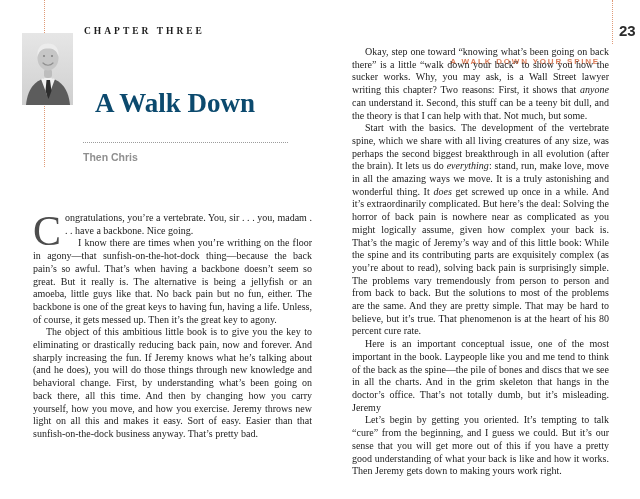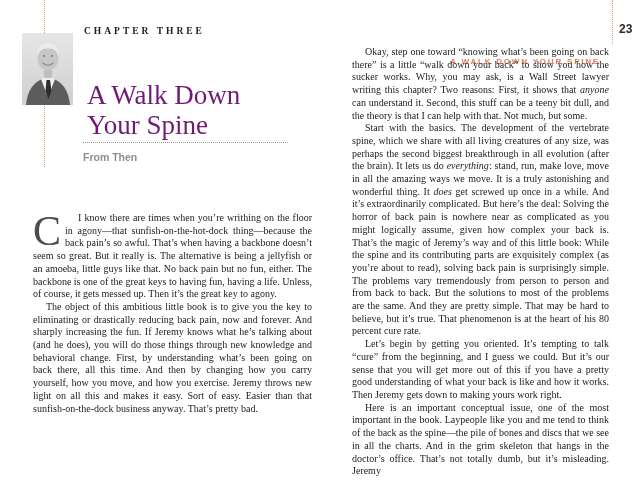--- a/index.html
+++ b/index.html
@@ -66,7 +66,7 @@
   .folio {
     position: absolute; left: 299px; top: 22px;
     font-family: "Liberation Sans", sans-serif;
-    font-size: 12px; font-weight: 700; color: #2b2b2b;
+    font-size: 15px; font-weight: 700; color: #2b2b2b;
   }
 </style>
 </head>

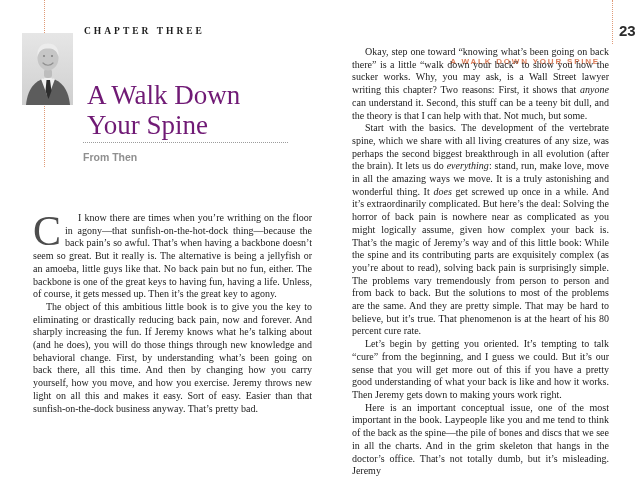--- a/index.html
+++ b/index.html
@@ -29,8 +29,8 @@
     font-size: 9.5px; font-weight: 700; letter-spacing: 3px; color: #1d1d1d;
   }
   .title {
-    position: absolute; left: 83px; top: 76px; margin: 4px;
-    font-size: 27px; line-height: 30px; font-weight: 400; color: #701a75;
+    position: absolute; left: 83px; top: 76px; margin: 12px;
+    font-size: 27px; line-height: 30px; font-weight: 700; color: #0c4a6e;
   }
   .title span { display: block; }
   .byline {

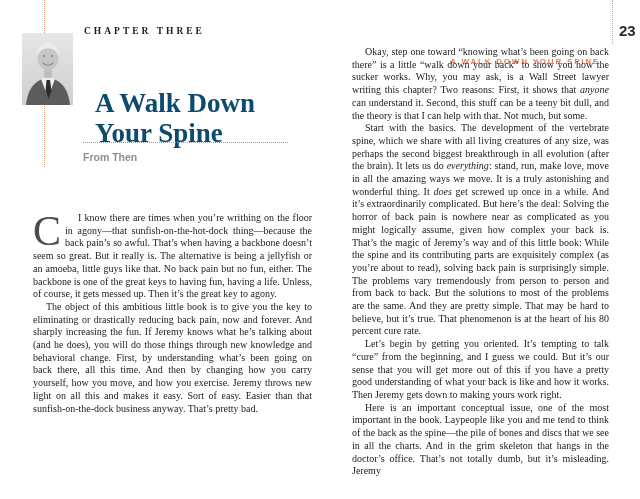--- a/index.html
+++ b/index.html
@@ -110,7 +110,6 @@
 
     <h1 class="title">
       <span>A Walk Down</span>
-      <span>Your Spine</span>
     </h1>
 
     <div class="dotted-rule"></div>

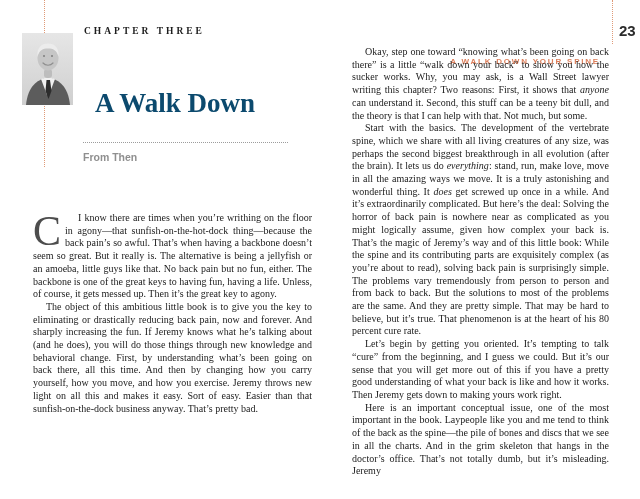--- a/index.html
+++ b/index.html
@@ -114,7 +114,7 @@
 
     <div class="dotted-rule"></div>
 
-    <div class="byline">From Then</div>
+    <div class="byline">Then Chris</div>
 
     <div class="body-text left-body">
       <p><span class="dropcap">C</span></p>

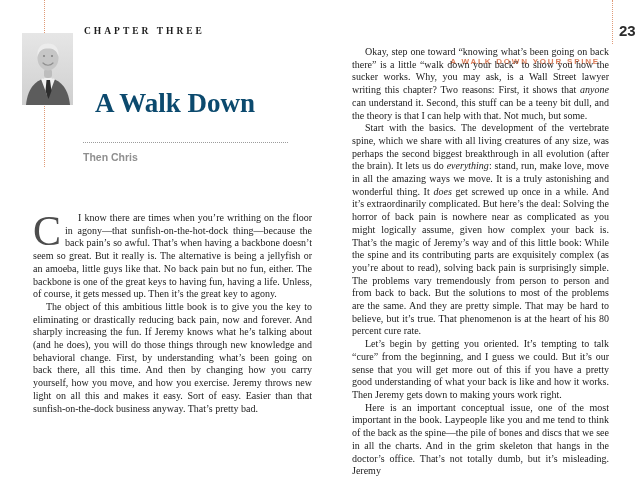--- a/index.html
+++ b/index.html
@@ -117,7 +117,7 @@
     <div class="byline">Then Chris</div>
 
     <div class="body-text left-body">
-      <p><span class="dropcap">C</span></p>
+      <p><span class="dropcap">C</span><span>ongratulations, you’re a vertebrate. You, sir . . . you, madam . . . have a backbone. Nice going.</span></p>
       <p class="indent">I know there are times when you’re writhing on the floor in agony—that sunfish-on-the-hot-dock thing—because the back pain’s so awful. That’s when having a backbone doesn’t seem so great. But it really is. The alternative is being a jellyfish or an amoeba, little guys like that. No back pain but no fun, either. The backbone is one of the great keys to having fun, having a life. Unless, of course, it gets messed up. Then it’s the great key to agony.</p>
       <p class="indent">The object of this ambitious little book is to give you the key to eliminating or drastically reducing back pain, now and forever. And sharply increasing the fun. If Jeremy knows what he’s talking about (and he does), you will do those things through new knowledge and behavioral change. First, by understanding what’s been going on back there, all this time. And then by changing how you carry yourself, how you move, and how you exercise. Jeremy throws new light on all this and makes it easy. Sort of easy. Easier than that sunfish-on-the-dock business anyway. That’s pretty bad.</p>
     </div>

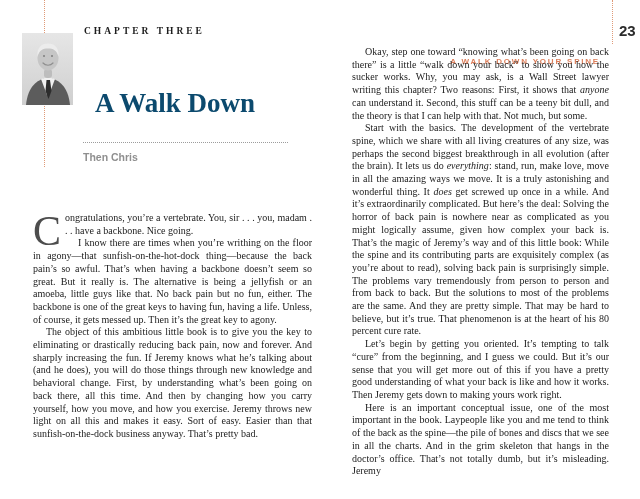--- a/index.html
+++ b/index.html
@@ -131,8 +131,8 @@
     <div class="body-text right-body">
       <p class="indent"><span>Okay, step one toward “knowing what’s been going on back there” is a little “walk down your back” to show you how the sucker works. Why, you may ask, is a Wall Street lawyer writing this chapter? Two reasons: First, it shows that </span><i>anyone</i><span> can understand it. Second, this stuff can be a teeny bit dull, and the theory is that I can help with that. Not much, but some.</span></p>
       <p class="indent"><span>Start with the basics. The development of the vertebrate spine, which we share with all living creatures of any size, was perhaps the second biggest breakthrough in all evolution (after the brain). It lets us do </span><i>everything</i><span>: stand, run, make love, move in all the amazing ways we move. It is a truly astonishing and wonderful thing. It </span><i>does</i><span> get screwed up once in a while. And it’s extraordinarily complicated. But here’s the deal: Solving the horror of back pain is nowhere near as complicated as you might logically assume, given how complex your back is. That’s the magic of Jeremy’s way and of this little book: While the spine and its contributing parts are exquisitely complex (as you’re about to read), solving back pain is surprisingly simple. The problems vary tremendously from person to person and from back to back. But the solutions to most of the problems are the same. And they are pretty simple. That may be hard to believe, but it’s true. That phenomenon is at the heart of his 80 percent cure rate.</span></p>
+      <p class="indent"><span>Here is an important conceptual issue, one of the most important in the book. Laypeople like you and me tend to think of the back as the spine—the pile of bones and discs that we see in all the charts. And in the grim skeleton that hangs in the doctor’s office. That’s not totally dumb, but it’s misleading. Jeremy</span></p>
       <p class="indent"><span>Let’s begin by getting you oriented. It’s tempting to talk “cure” from the beginning, and I guess we could. But it’s our sense that you will get more out of this if you have a pretty good understanding of what your back is like and how it works. Then Jeremy gets down to making yours work right.</span></p>
-      <p class="indent"><span>Here is an important conceptual issue, one of the most important in the book. Laypeople like you and me tend to think of the back as the spine—the pile of bones and discs that we see in all the charts. And in the grim skeleton that hangs in the doctor’s office. That’s not totally dumb, but it’s misleading. Jeremy</span></p>
     </div>
   </div>
 

